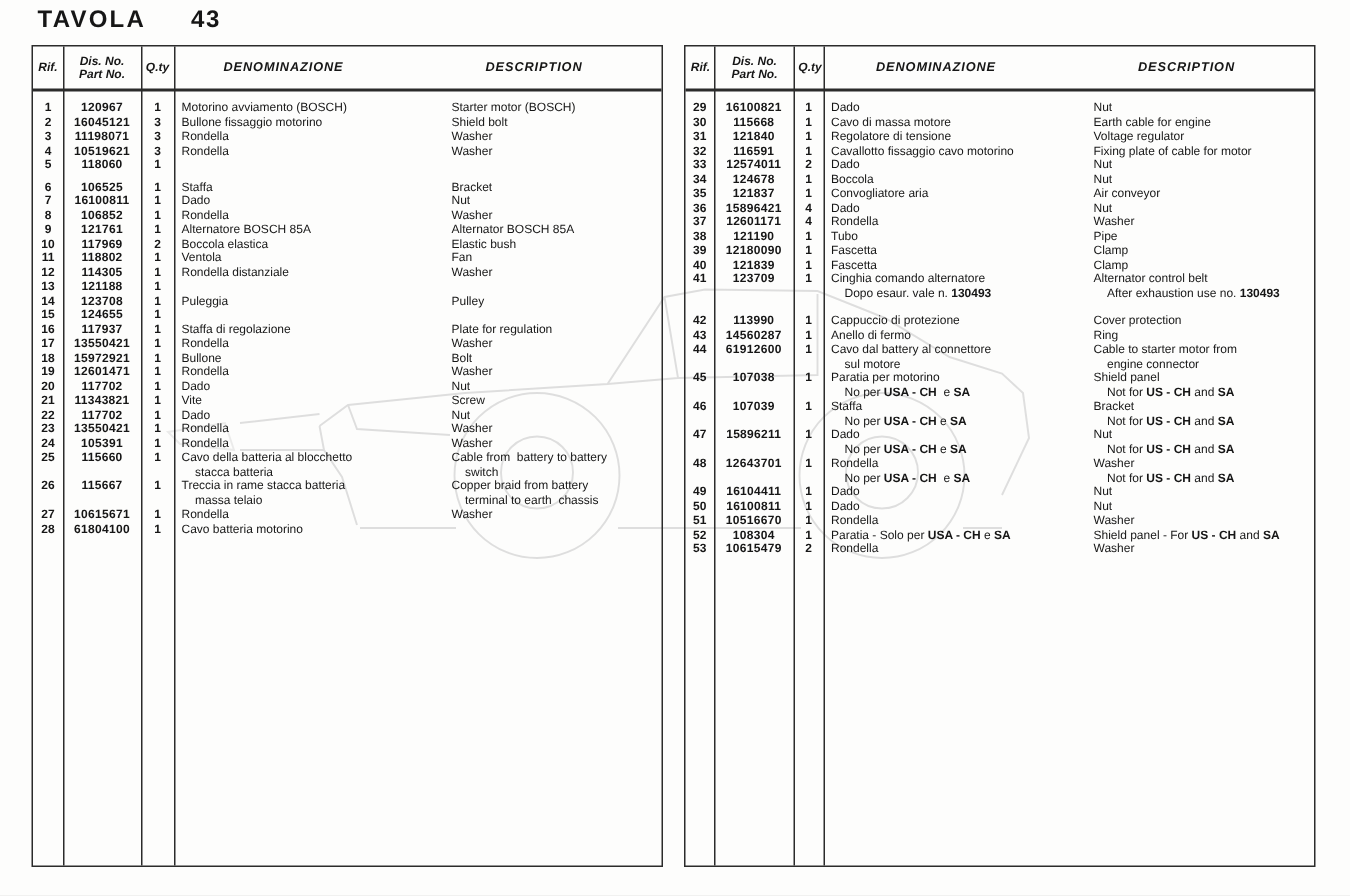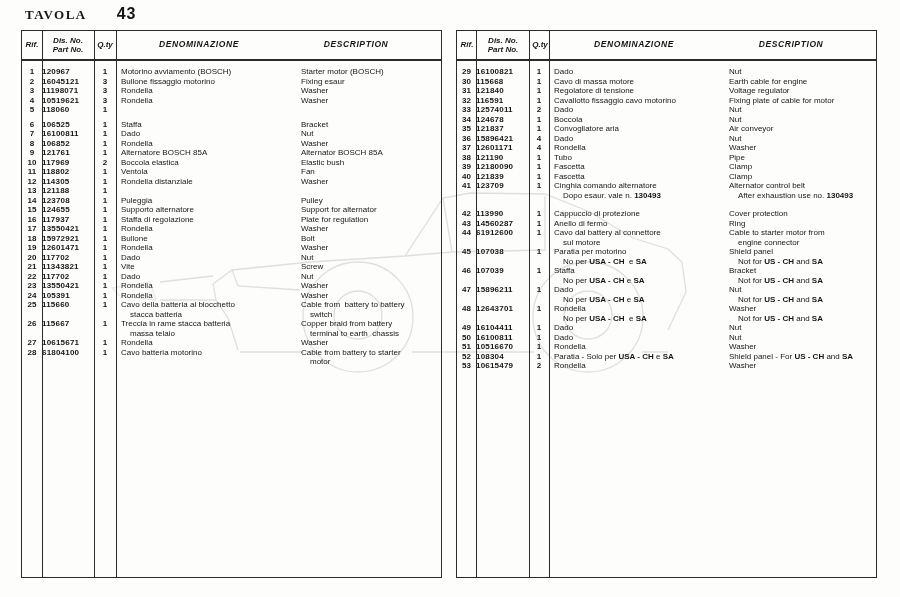--- a/index.html
+++ b/index.html
@@ -9,7 +9,7 @@
   }
   
   .title-row{position:absolute;left:25px;top:5px;height:20px;}
-  .title-label{font-size:13px;font-weight:bold;letter-spacing:1.5px;font-family:Liberation Serif, serif;}
+  .title-label{font-size:16px;font-weight:bold;letter-spacing:1.5px;}
   .title-number{font-size:16px;font-weight:bold;margin-left:30px;letter-spacing:1px;}
   
   .wm{position:absolute;left:0;top:0;z-index:0;pointer-events:none;}

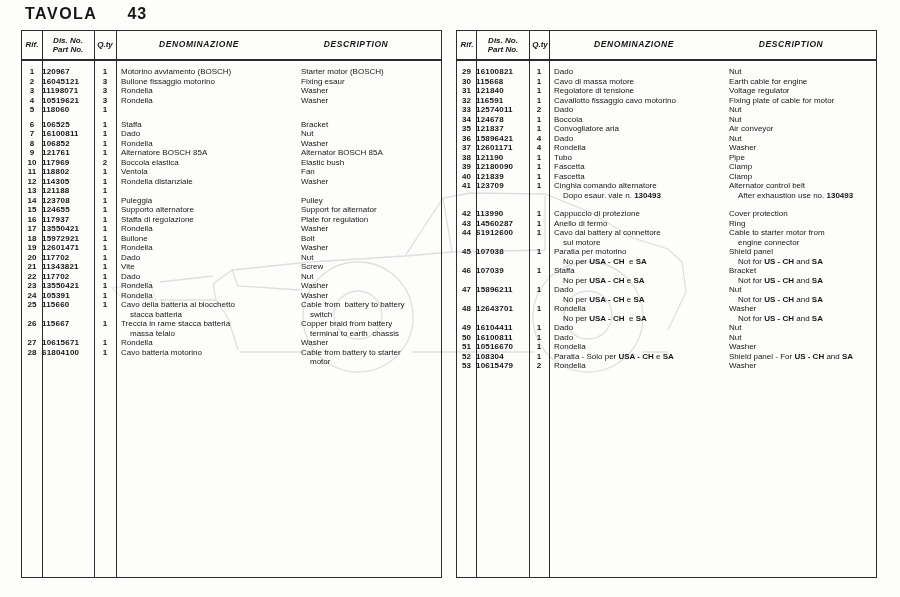--- a/index.html
+++ b/index.html
@@ -26,7 +26,7 @@
   .h-rif{left:0;top:9px;width:20px;font-weight:bold;}
   .h-part{left:20px;top:5px;width:52px;font-weight:bold;line-height:9px;}
   .h-qty{left:72px;top:9px;width:22px;font-weight:bold;}
-  .h-den{left:92px;top:8px;width:170px;font-weight:bold;font-size:8.5px;letter-spacing:0.6px;}
+  .h-den{left:82px;top:8px;width:170px;font-weight:bold;font-size:8.5px;letter-spacing:0.6px;}
   .h-desc{left:264px;top:8px;width:140px;font-weight:bold;font-size:8.5px;letter-spacing:0.6px;}
   .vline{position:absolute;top:0;bottom:0;width:1px;background:#2b2b2b;}
   .t-left .v1{left:20px;} .t-left .v2{left:72px;} .t-left .v3{left:94px;}

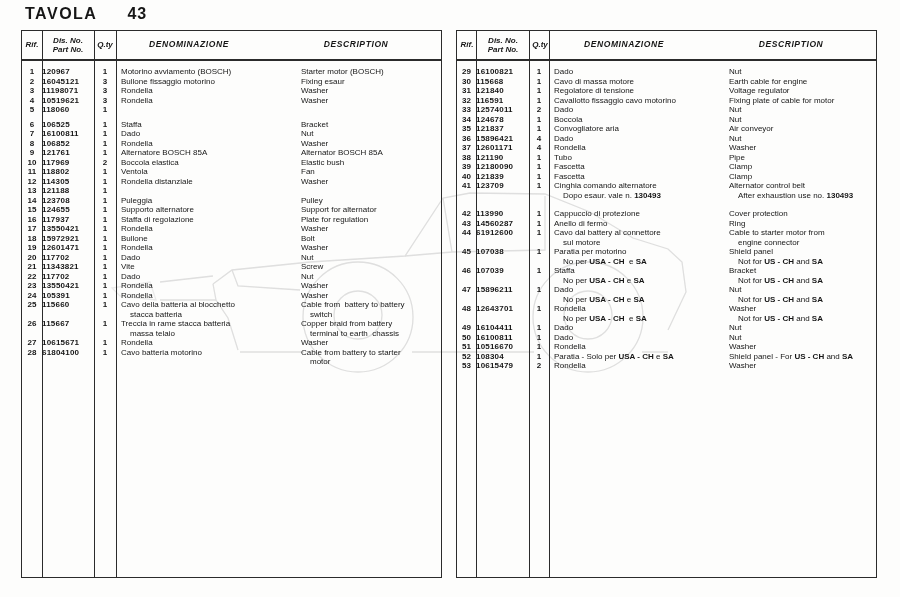--- a/index.html
+++ b/index.html
@@ -38,7 +38,7 @@
   .t-left .prow.gap{margin-bottom:5px;}
   .t-right .prow.gap{margin-bottom:9px;}
   .c-ref{text-align:center;font-weight:bold;}
-  .c-part{font-weight:bold;letter-spacing:0.2px;}
+  .c-part{text-align:center;font-weight:bold;letter-spacing:0.2px;}
   .c-qty{text-align:center;font-weight:bold;}
   .c-main{display:flex;align-items:flex-start;}
   .t-left .c-den{width:180px;flex:none;}

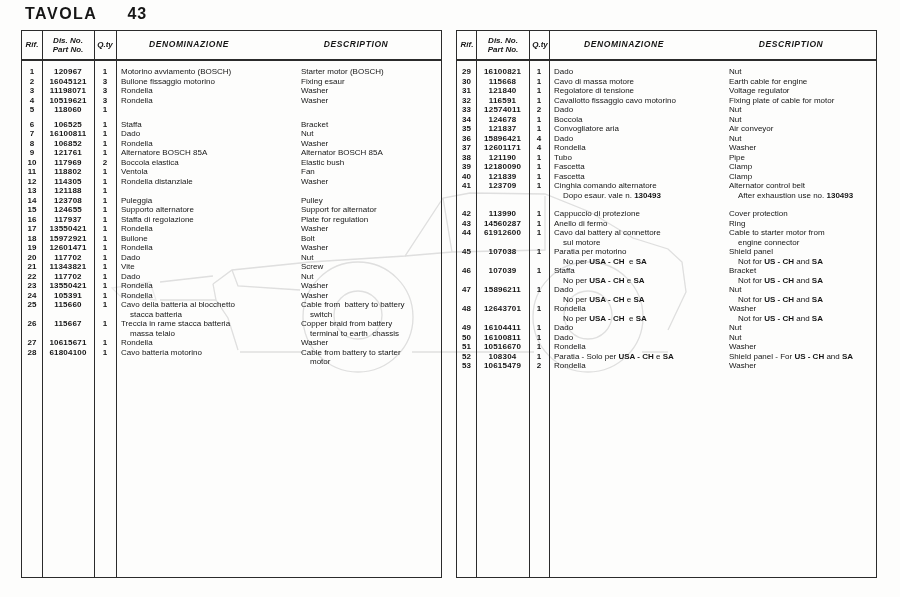--- a/index.html
+++ b/index.html
@@ -110,7 +110,7 @@
               <div class="ln">Bullone fissaggio motorino</div>
             </div>
          <div class="c-desc">
-              <div class="ln">Fixing esaur</div>
+              <div class="ln">Shield bolt</div>
             </div>
        </div>
      </div>

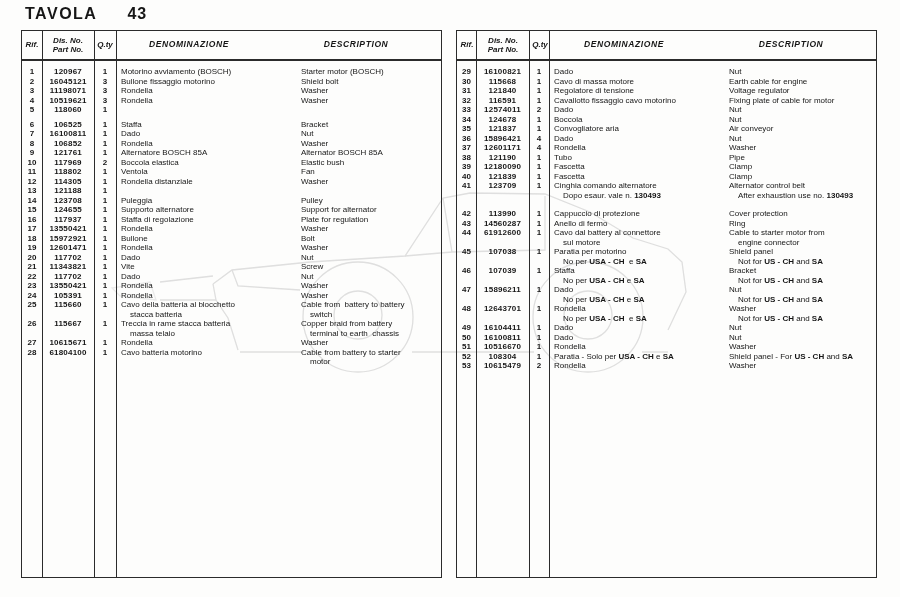--- a/index.html
+++ b/index.html
@@ -258,14 +258,6 @@
        <div class="c-ref">15</div>
        <div class="c-part">124655</div>
        <div class="c-qty">1</div>
-       <div class="c-main">
-         <div class="c-den">
-              <div class="ln">Supporto alternatore</div>
-            </div>
-         <div class="c-desc">
-              <div class="ln">Support for alternator</div>
-            </div>
-       </div>
      </div>
         <div class="prow">
        <div class="c-ref">16</div>

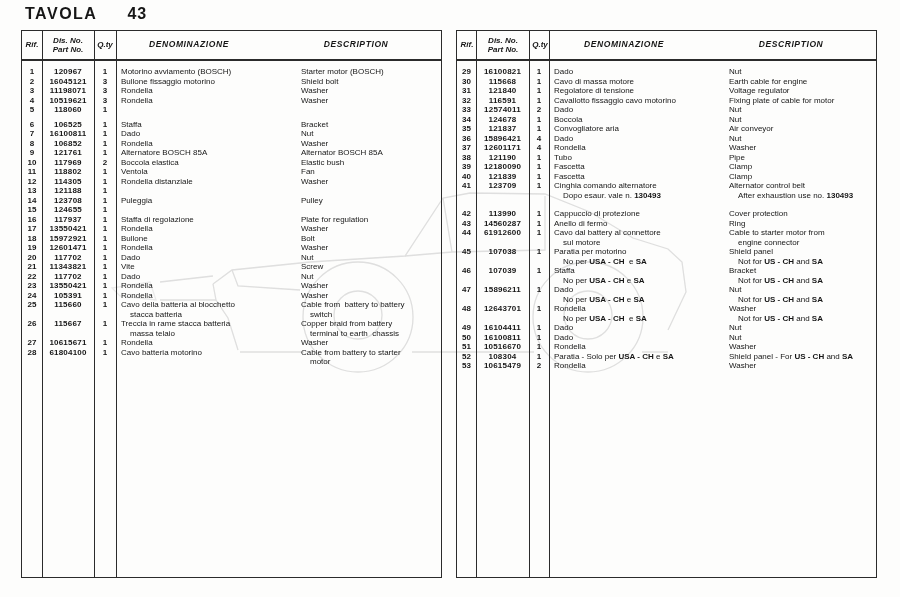--- a/index.html
+++ b/index.html
@@ -427,10 +427,6 @@
          <div class="c-den">
               <div class="ln">Cavo batteria motorino</div>
             </div>
-         <div class="c-desc">
-              <div class="ln">Cable from battery to starter</div>
-              <div class="ln cont">motor</div>
-            </div>
        </div>
      </div>
       </div>

